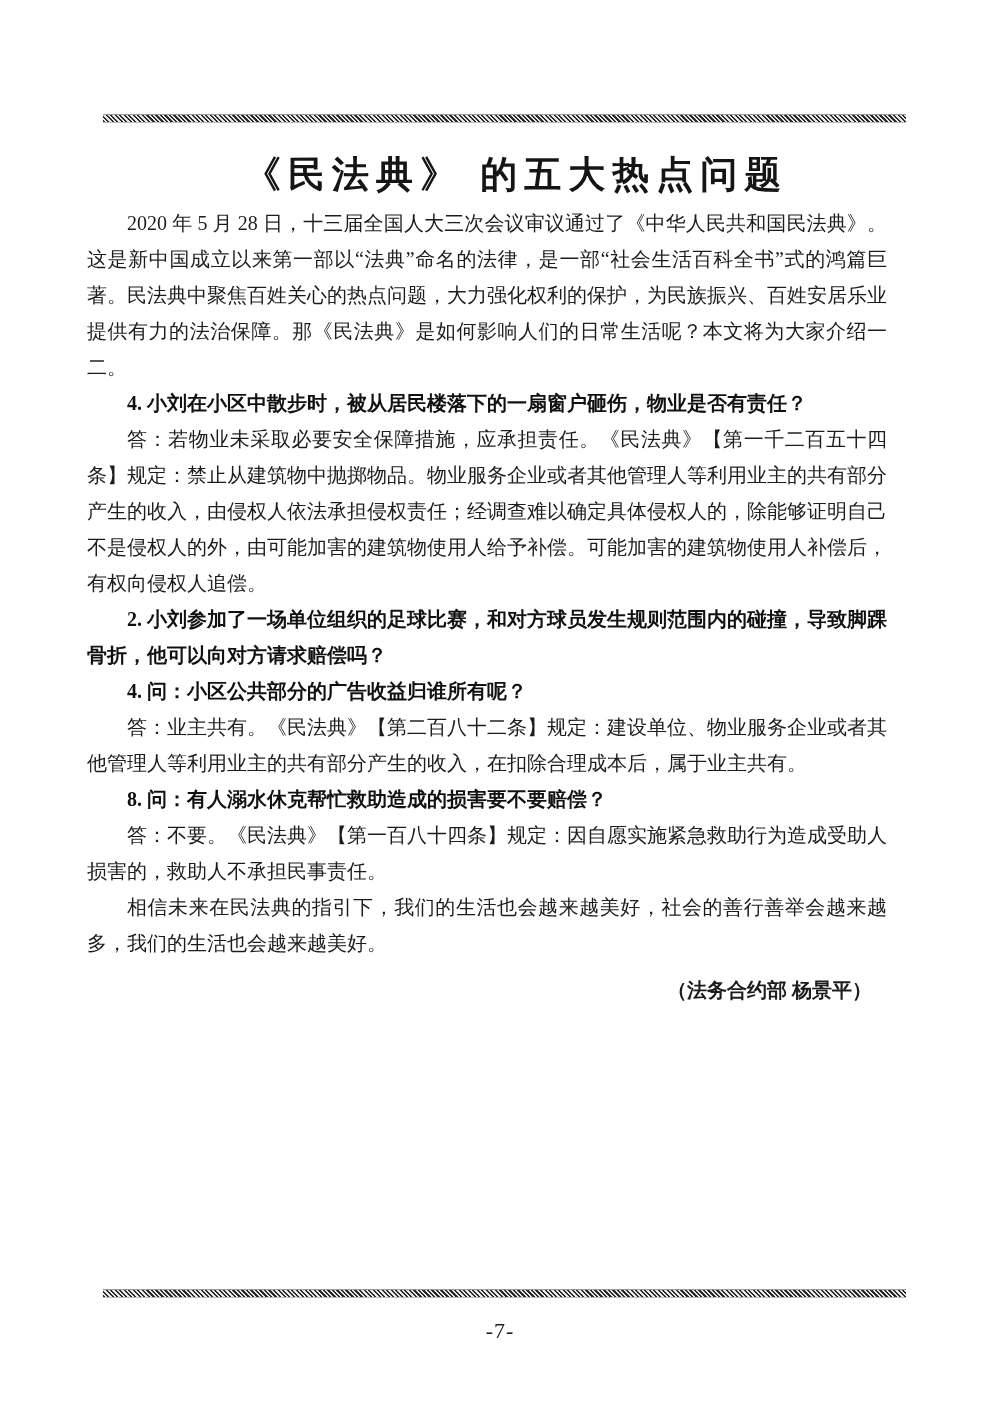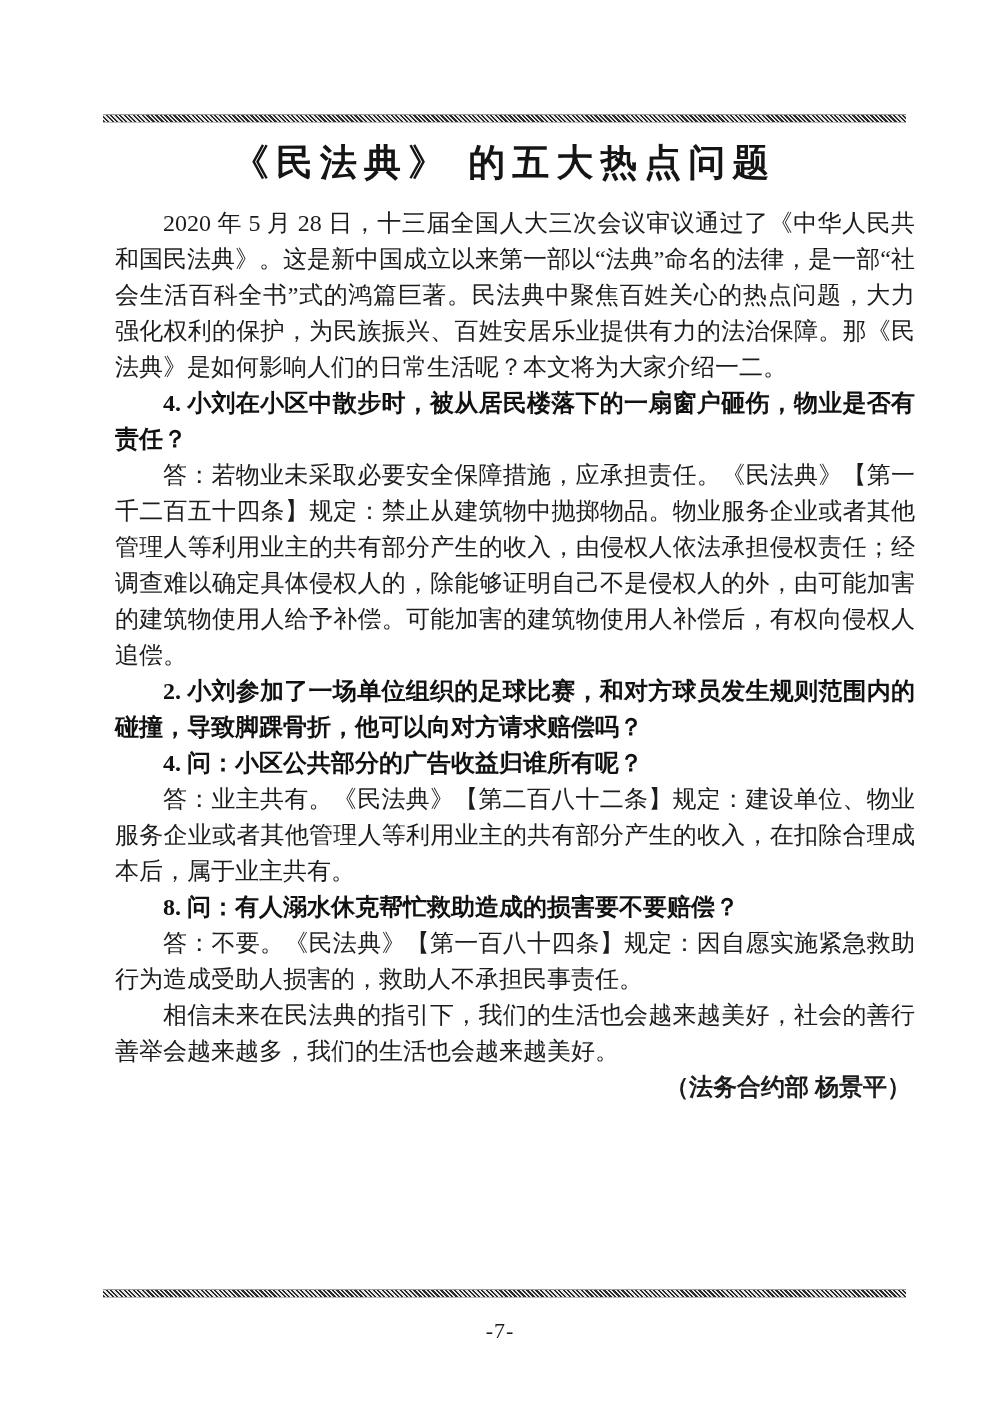--- a/index.html
+++ b/index.html
@@ -32,7 +32,7 @@
     top: 134px;
     left: 100px;
     width: 800px;
-    margin: 4px;
+    margin: 16px;
     text-align: center;
     font-size: 37px;
     font-weight: bold;

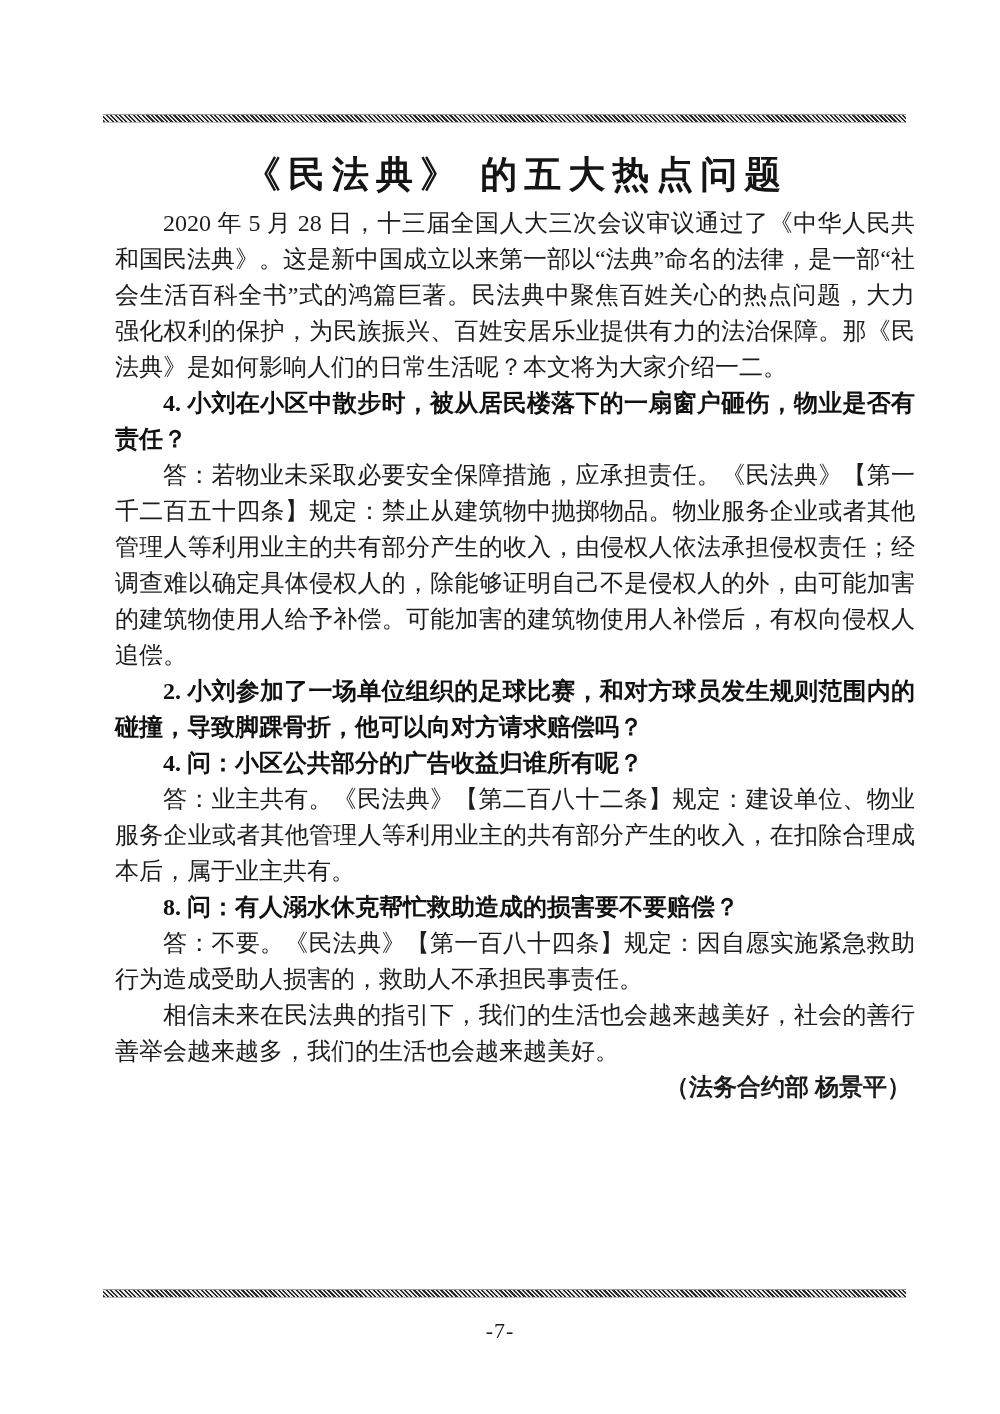--- a/index.html
+++ b/index.html
@@ -42,9 +42,9 @@
   .doc-body {
     position: absolute;
     top: 205px;
-    left: 115px;
+    left: 87px;
     width: 800px;
-    font-size: 24px;
+    font-size: 20px;
     line-height: 36px;
     text-align: justify;
   }

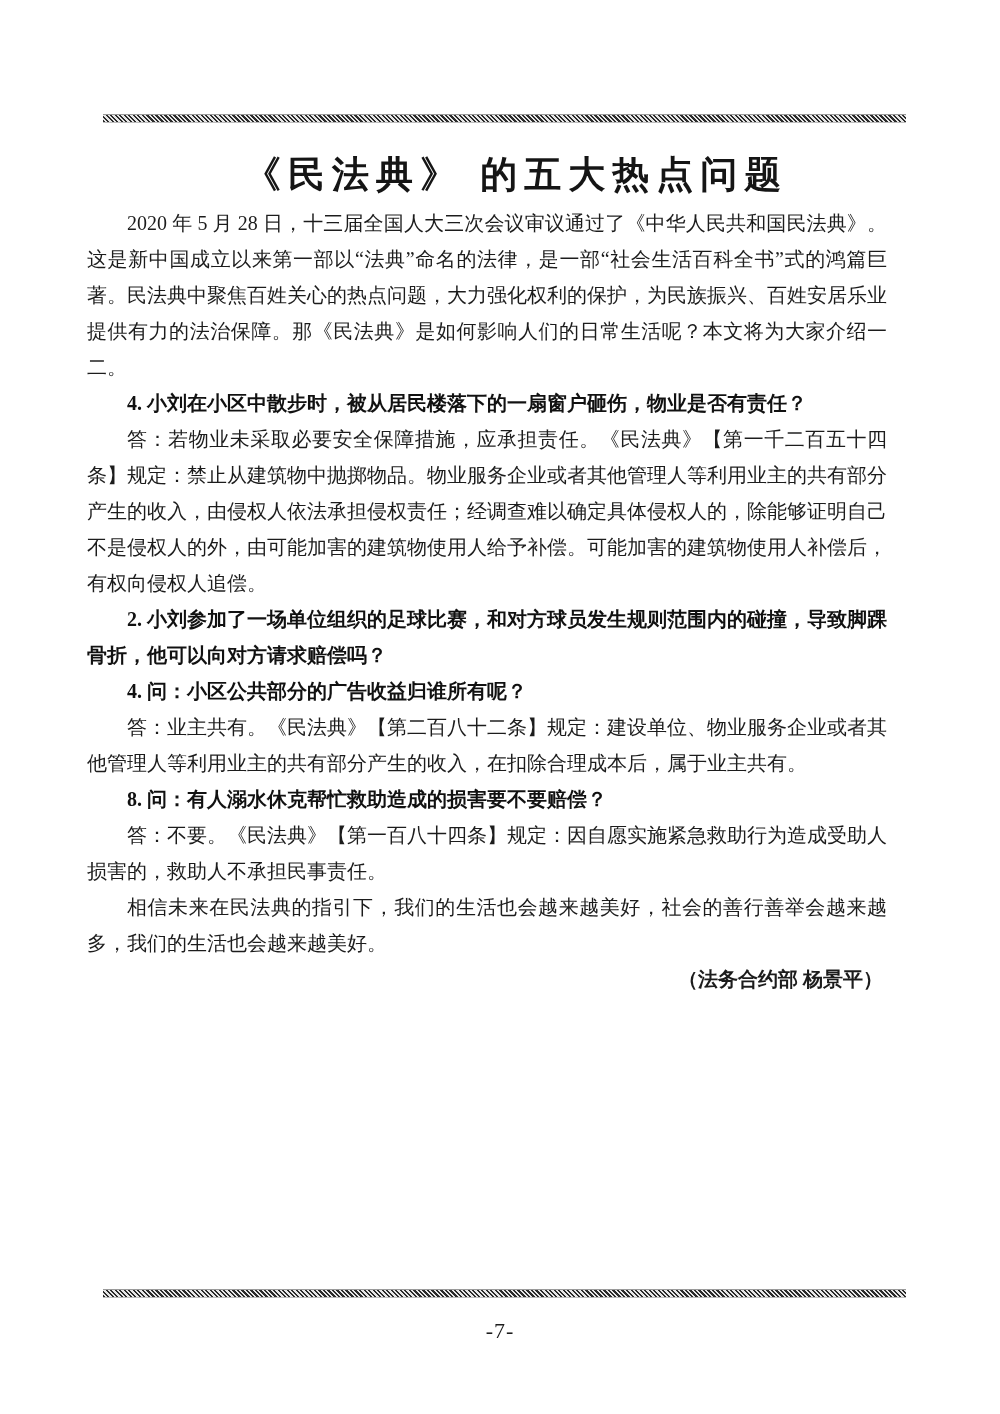--- a/index.html
+++ b/index.html
@@ -57,7 +57,7 @@
     color: #111111;
   }
   .signature {
-    margin: 0;
+    margin: 11px;
     text-align: right;
     font-weight: bold;
     padding-right: 4px;

